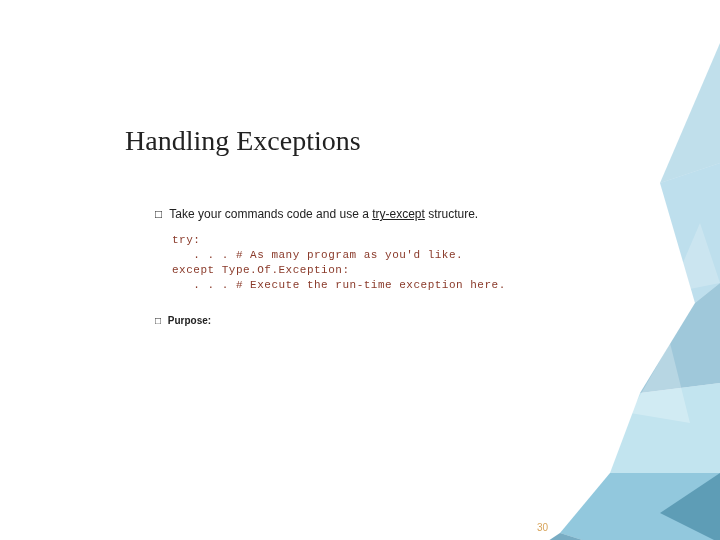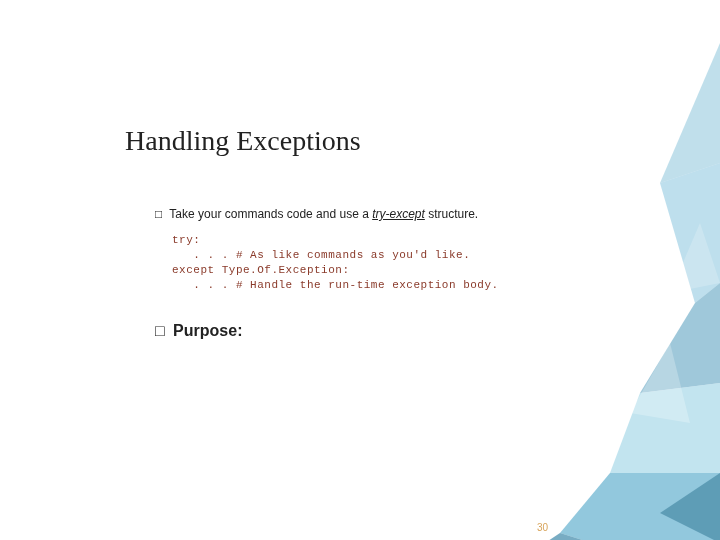--- a/index.html
+++ b/index.html
@@ -68,7 +68,7 @@
   }
   .sub1 { top: 308px; }
   .sub2 { top: 324px; }
-  .ul { text-decoration: underline; font-style: italic; }
+  .ul { text-decoration: underline; }
   .pagenum {
     position: absolute;
     right: 172px;

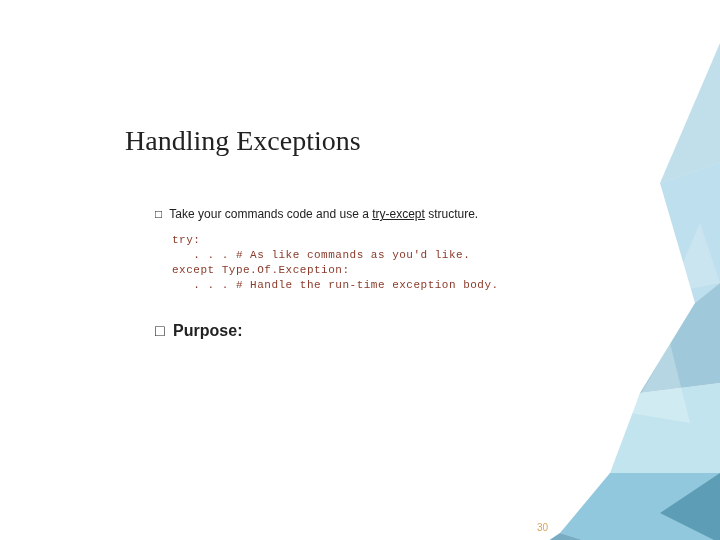--- a/index.html
+++ b/index.html
@@ -98,7 +98,7 @@
   </div>
 
   <div class="code-block code-gap"><span>try:</span>
-<span>   . . . # As like commands as you'd like.</span>
+<span>   . . . # As many program as you'd like.</span>
 <span>except Type.Of.Exception:</span>
 <span>   . . . # Handle the run-time exception body.</span></div>
 

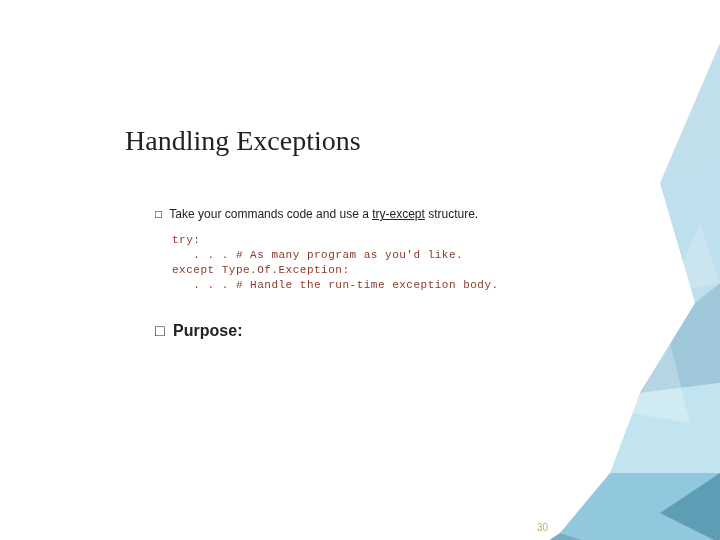--- a/index.html
+++ b/index.html
@@ -100,7 +100,7 @@
   <div class="code-block code-gap"><span>try:</span>
 <span>   . . . # As many program as you'd like.</span>
 <span>except Type.Of.Exception:</span>
-<span>   . . . # Handle the run-time exception body.</span></div>
+<span>   . . . # Execute the run-time exception here.</span></div>
 
   <div class="b2">
     <span class="sq">□</span><strong> Purpose:</strong>

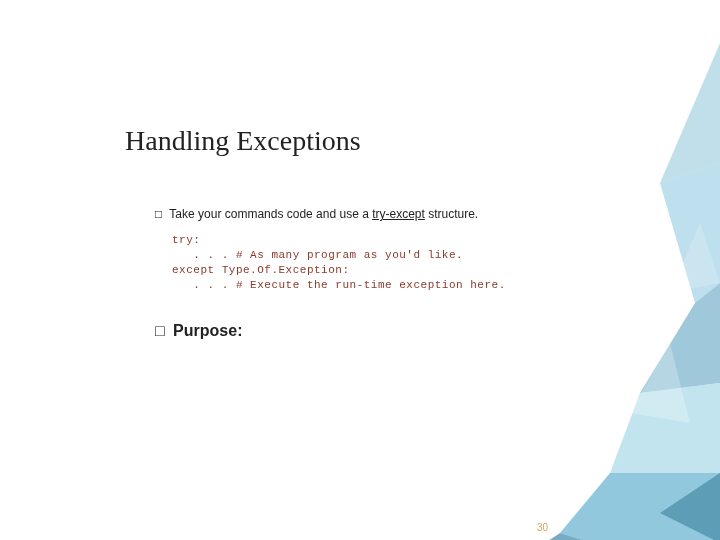--- a/index.html
+++ b/index.html
@@ -54,8 +54,8 @@
   .b2 {
     position: absolute;
     left: 155px;
-    top: 279px;
-    font-size: 16px;
+    top: 272px;
+    font-size: 10px;
     color: #222;
   }
   .sub {

